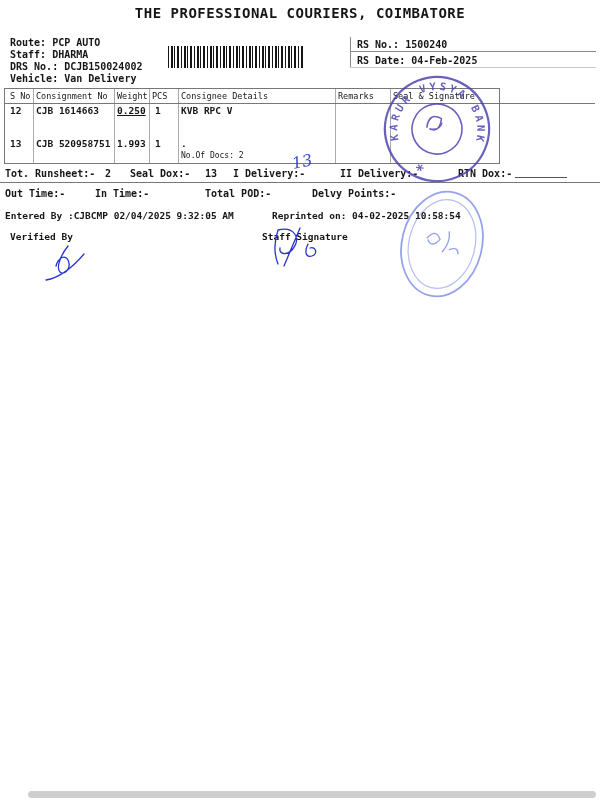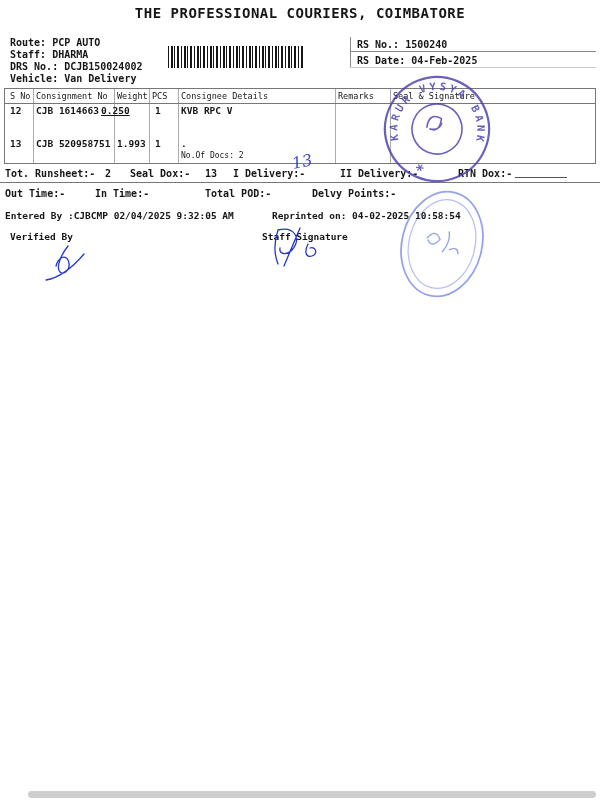--- a/index.html
+++ b/index.html
@@ -60,7 +60,7 @@
   <div class="abs b t10" style="left:357px; top:55px;">RS Date: 04-Feb-2025</div>
   <div class="abs hline" style="left:350px; top:67px; width:246px; background:#c8c8c8;"></div>
 
-  <div class="abs table-box" style="left:4px; top:88px; width:592px; height:76px;">
+  <div class="abs table-box" style="left:4px; top:88px; width:496px; height:76px;">
 
     <div class="grid-v" style="left:28px;  height:74px;"></div>
     <div class="grid-v" style="left:109px; height:74px;"></div>

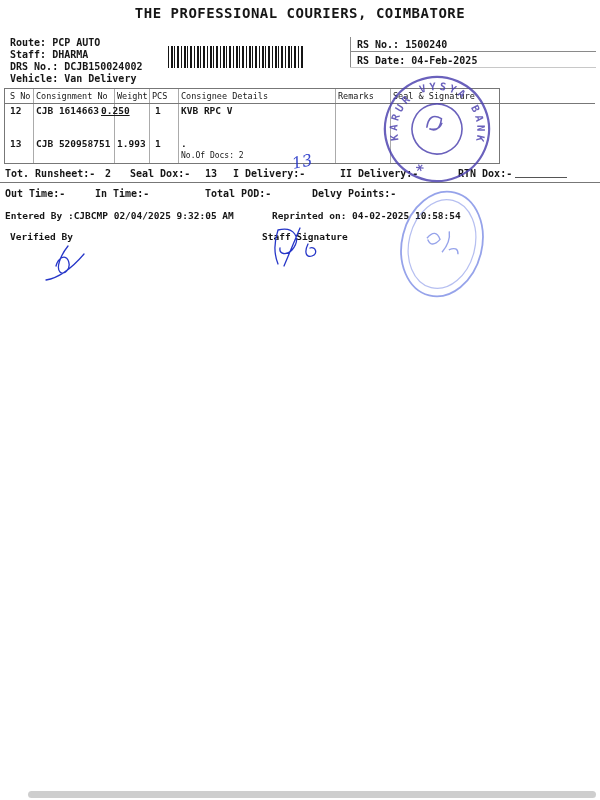--- a/index.html
+++ b/index.html
@@ -81,7 +81,7 @@
     <div>
       <div class="abs b t95" style="left:5px;   top:16px;">12</div>
       <div class="abs b t95" style="left:31px;  top:16px;">CJB 1614663</div>
-      <div class="abs b t95" style="left:96px; top:16px;text-decoration:underline;">0.250</div>
+      <div class="abs b t95" style="left:112px; top:16px;text-decoration:underline;">0.250</div>
       <div class="abs b t95" style="left:150px; top:16px;">1</div>
       <div class="abs b t95" style="left:176px; top:16px;">KVB RPC V</div>
     </div>

